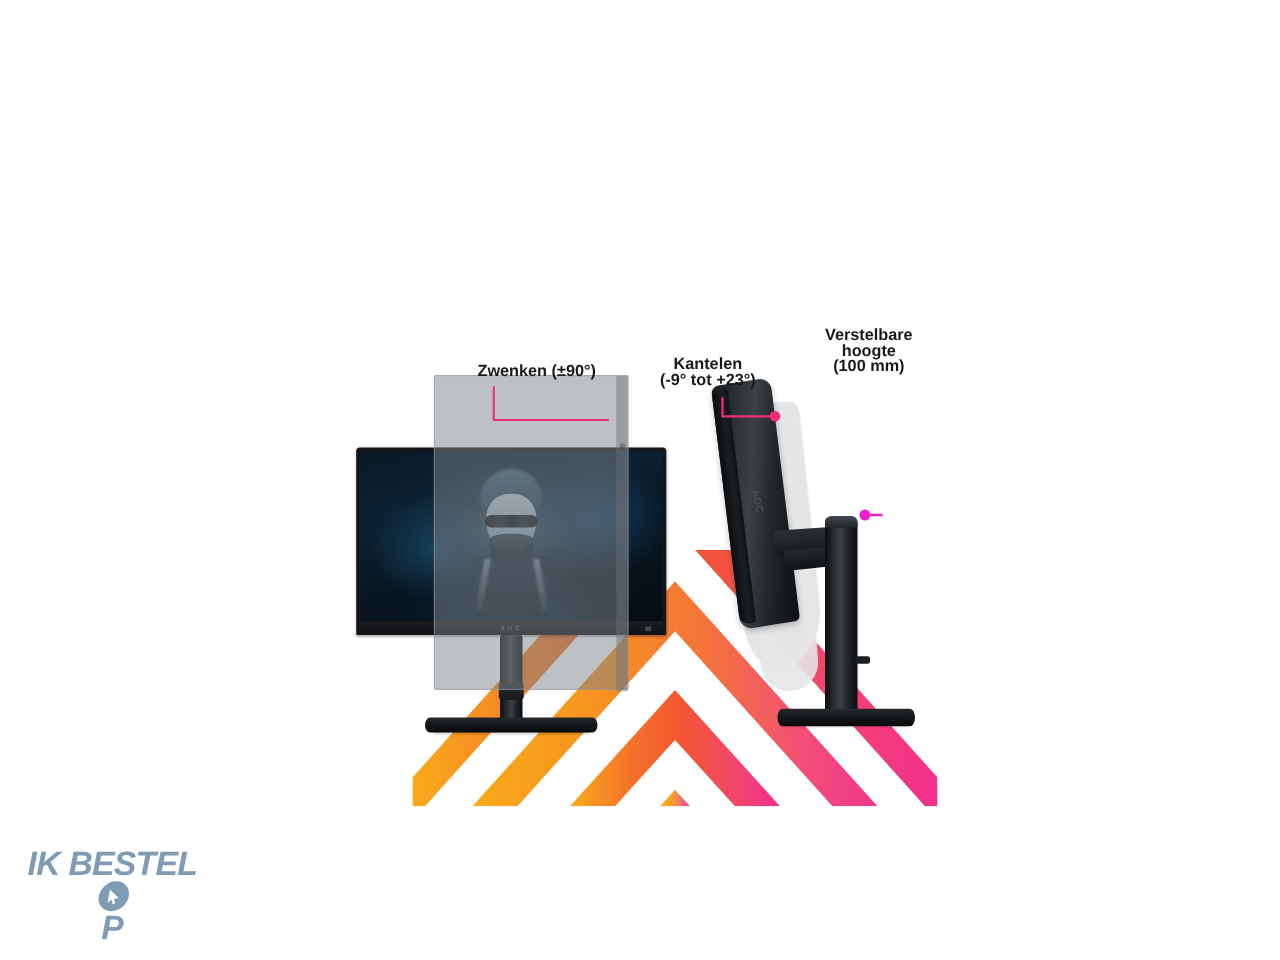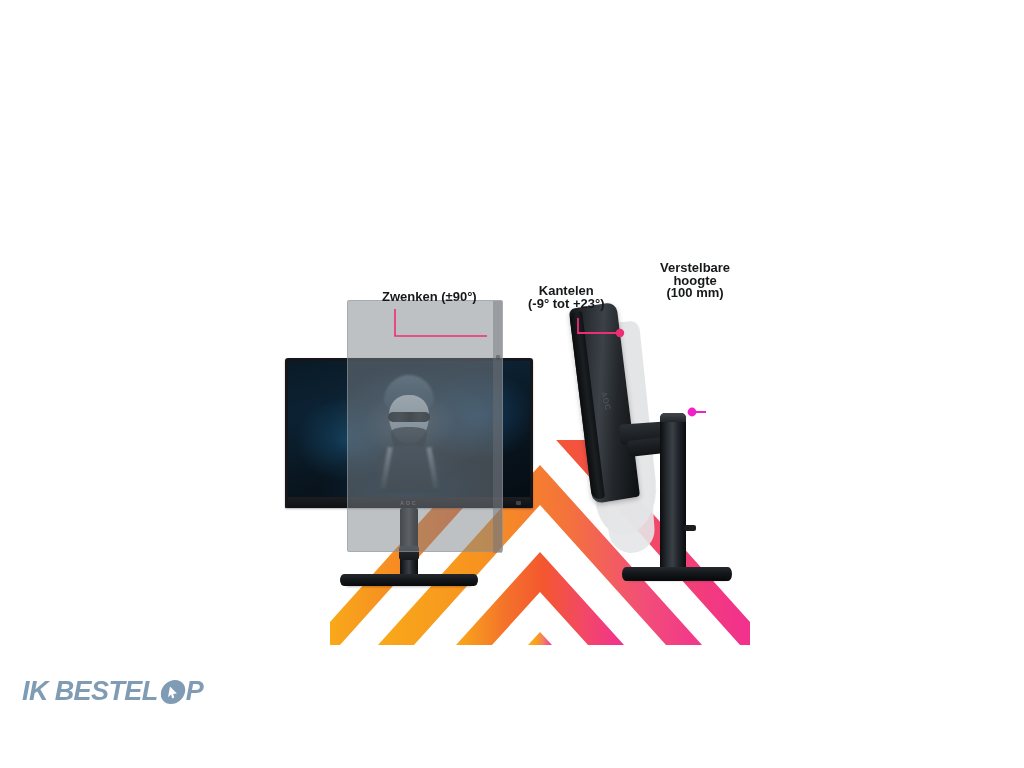--- a/index.html
+++ b/index.html
@@ -415,6 +415,7 @@
     white-space: nowrap;
     display: flex;
     align-items: center;
+    flex-direction: column;
   }
   .logo-line1 { color: #7f9cb4; }
   .logo-line2 { color: #ef8d7e; margin-top: 2px; }

